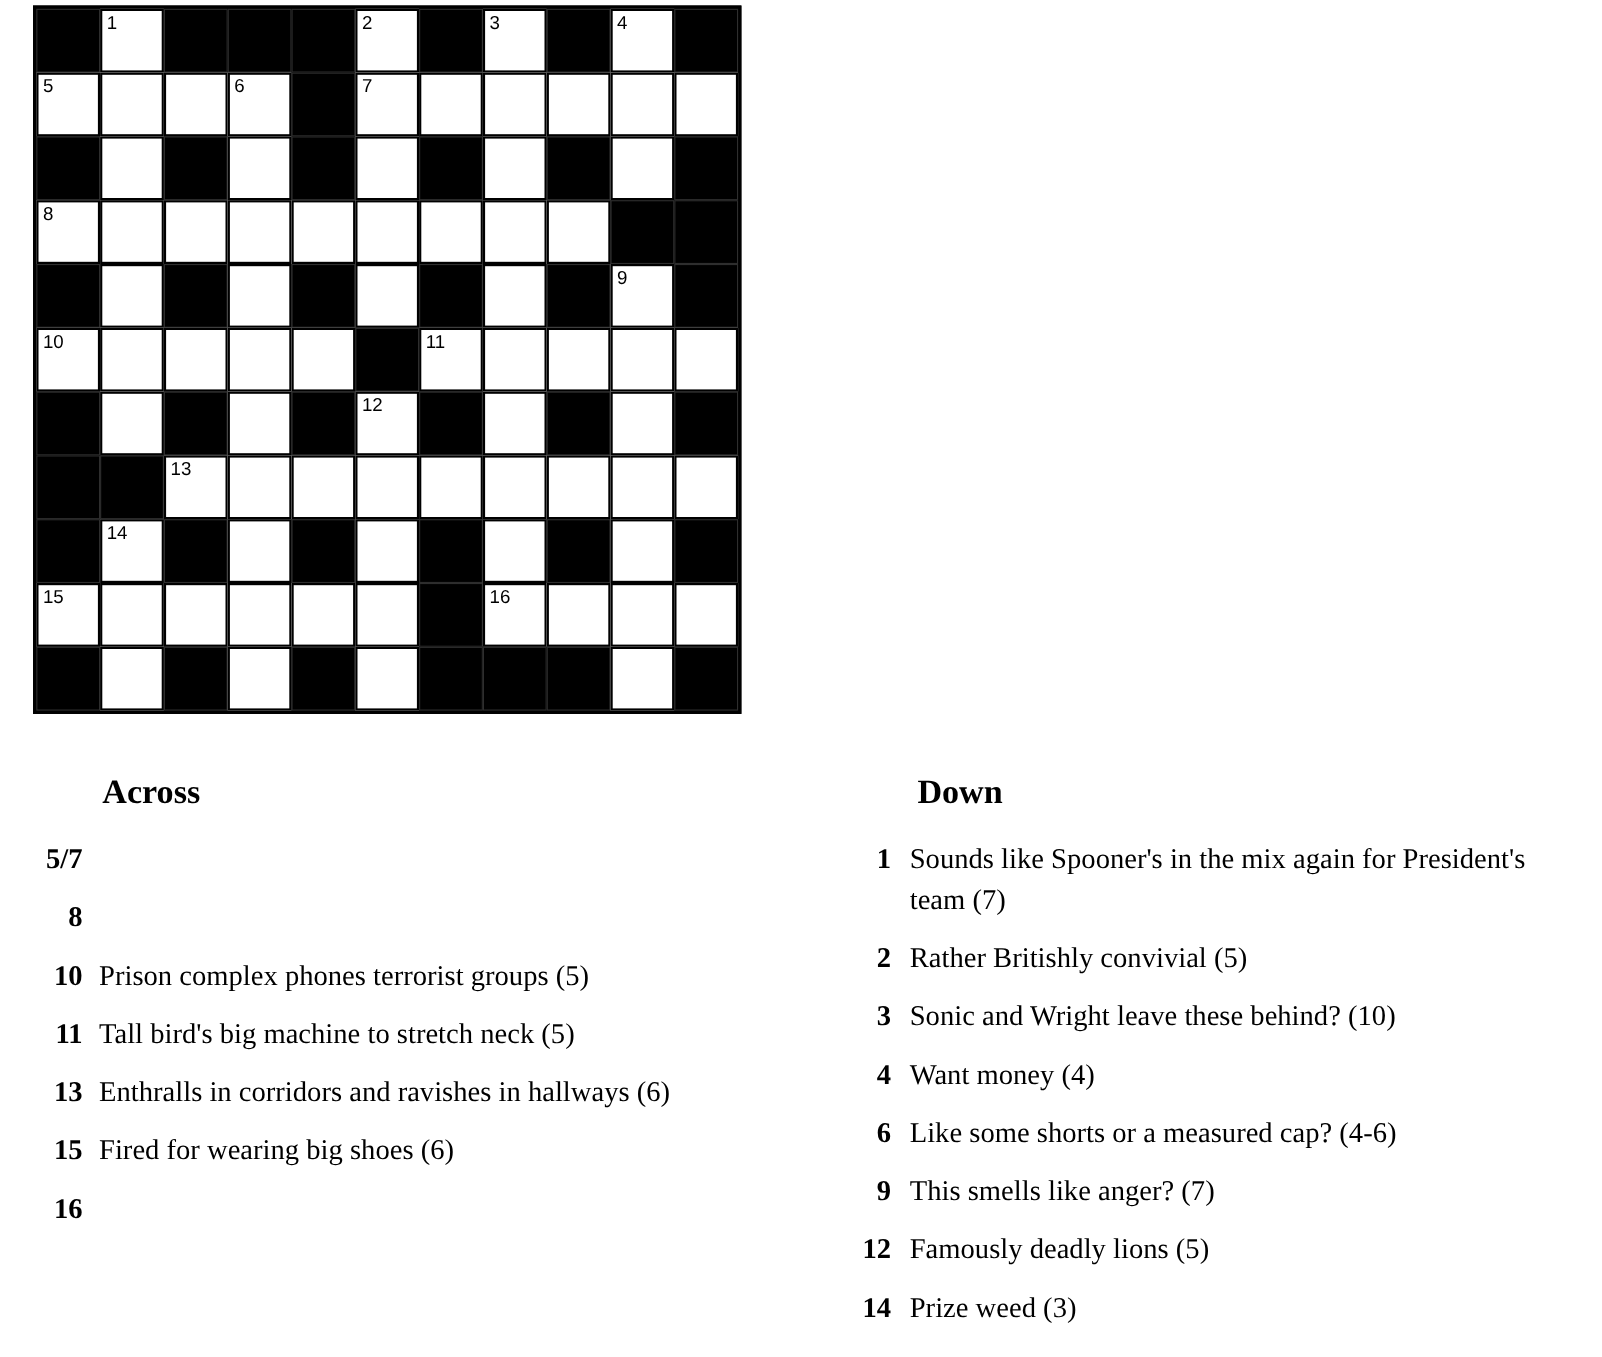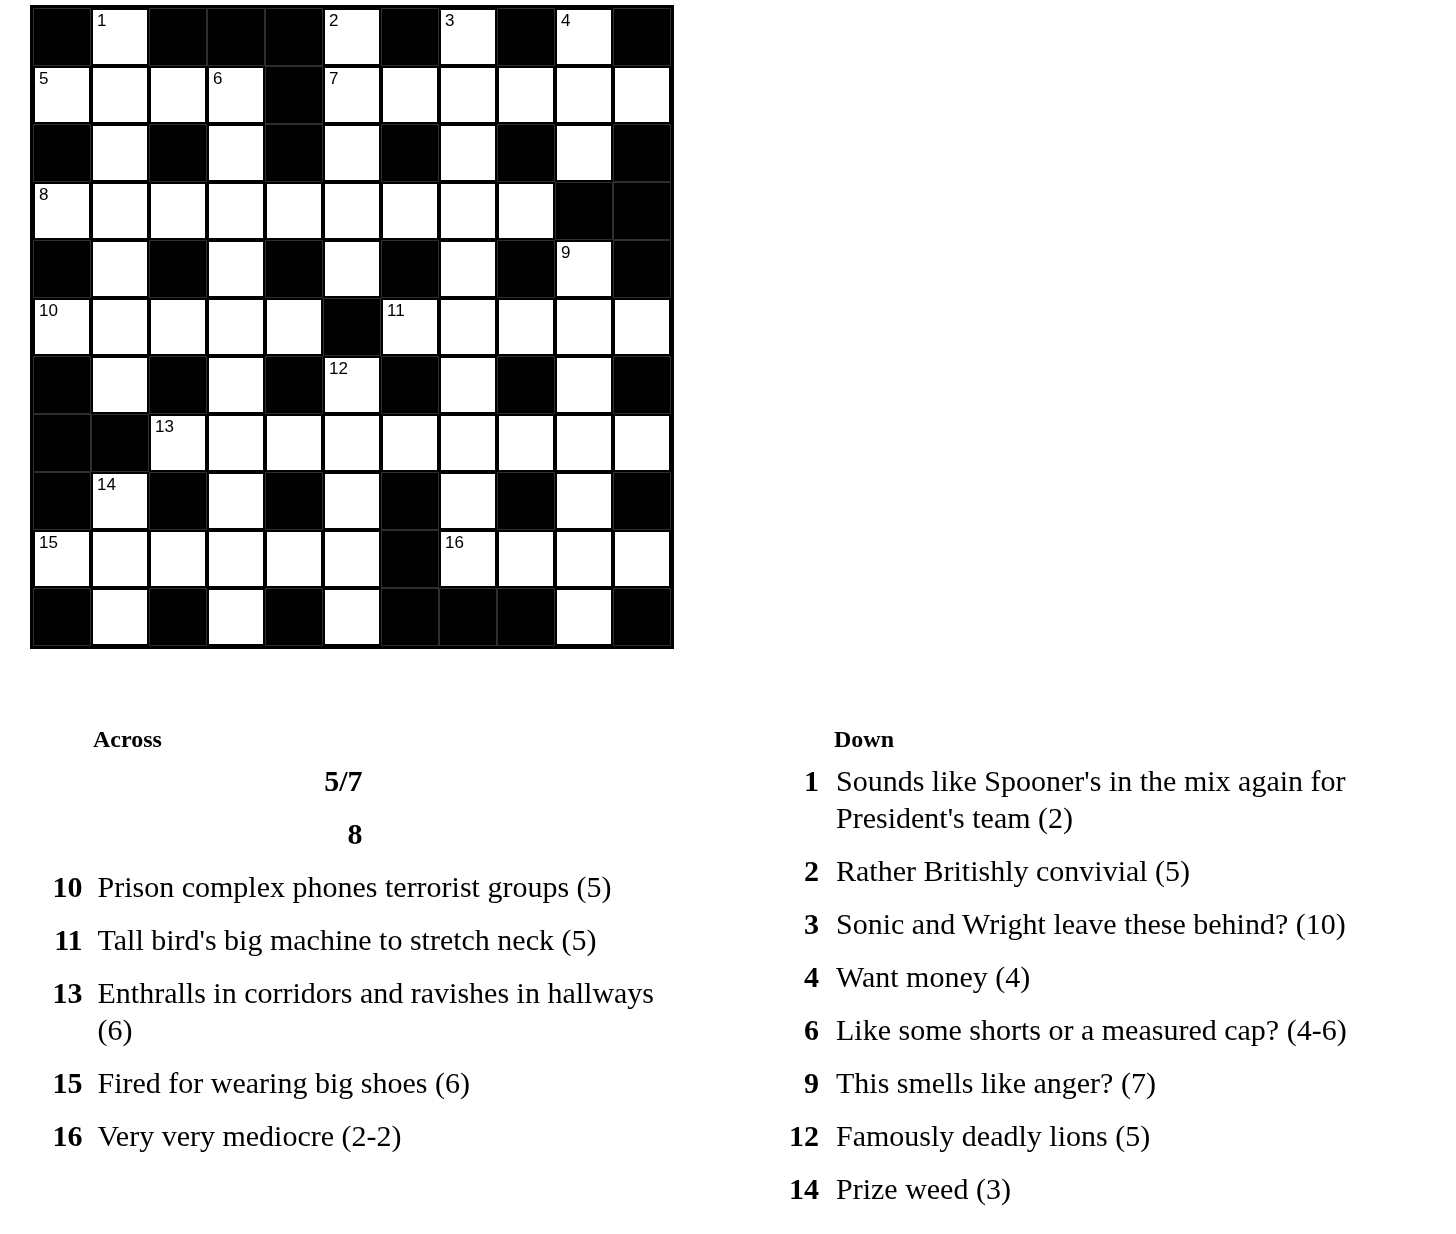--- a/index.html
+++ b/index.html
@@ -32,7 +32,7 @@
   
   .clues-header {
     position: absolute;
-    font-weight: bold; font-size: 24px; line-height: 1.1; margin-top: 23px;
+    font-weight: bold; font-size: 31px; line-height: 1.1;
   }
   #across-header { left: 93px;  top: 703px; }
   #down-header   { left: 834px; top: 703px; }

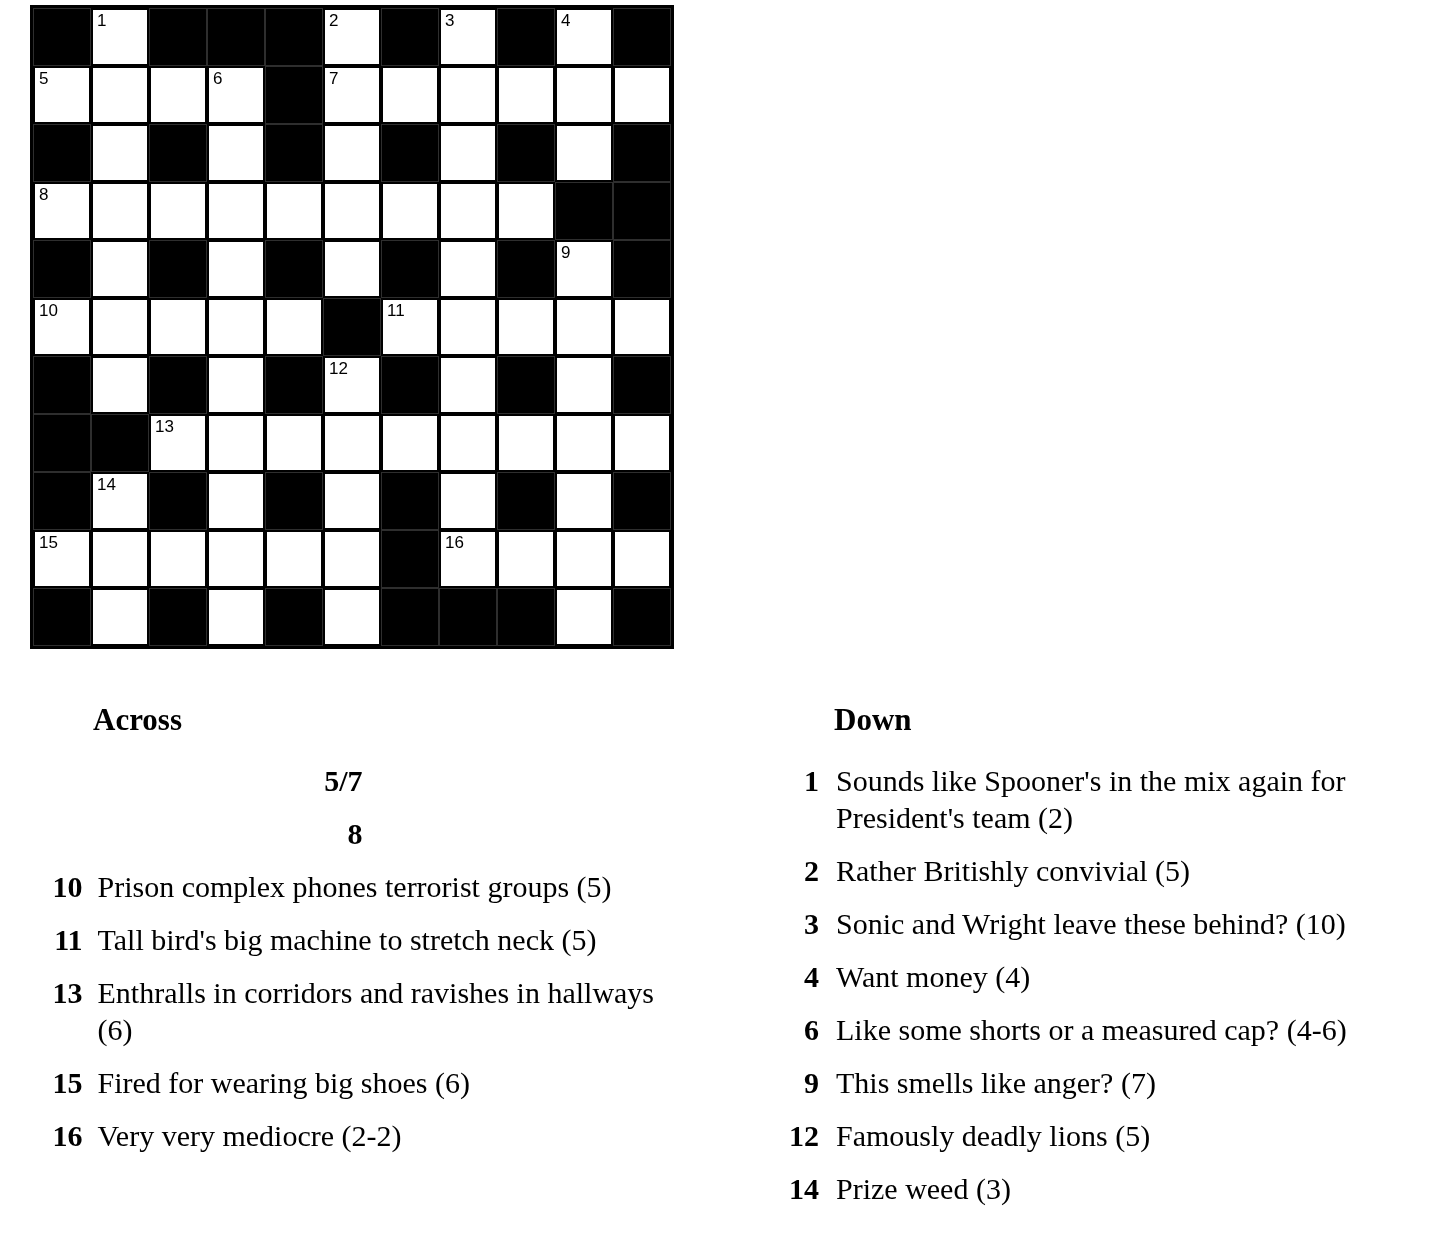--- a/index.html
+++ b/index.html
@@ -41,7 +41,7 @@
   #across-list { left: 0;     width: 665px; }
   #down-list   { left: 718px; width: 712px; }
 
-  .clue { display: flex; margin-bottom: 16px; font-size: 30px; line-height: 37px; justify-content: center; }
+  .clue { display: flex; margin-bottom: 16px; font-size: 26px; line-height: 37px; }
   .clue .num { font-weight: bold; text-align: right; flex: 0 0 auto; }
   #across-list .num { width: 75px; margin-right: 15px; }
   #down-list   .num { width: 92px; margin-right: 17px; }

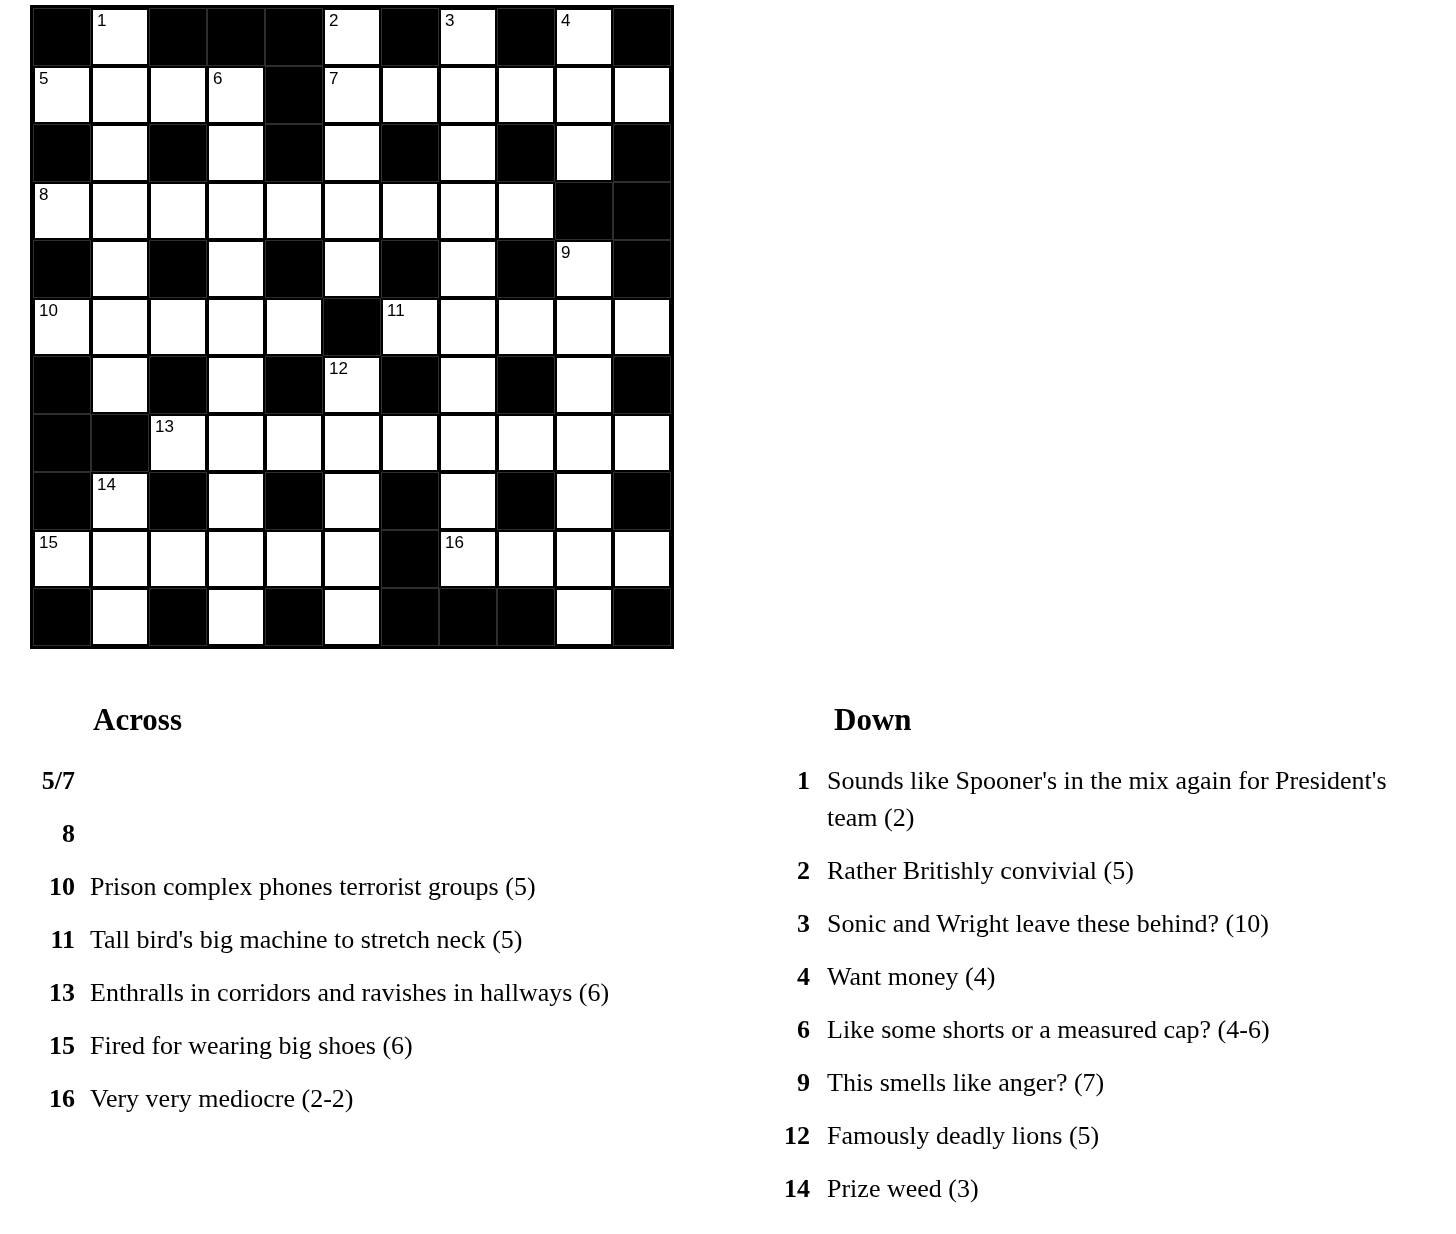--- a/index.html
+++ b/index.html
@@ -241,7 +241,7 @@
 <div class="clue-list" id="down-list">
     <div class="clue">
       <span class="num">1</span>
-      <span class="txt">Sounds like Spooner's in the mix again for President's team (2)</span>
+      <span class="txt">Sounds like Spooner's in the mix again for President's team (7)</span>
     </div>
     <div class="clue">
       <span class="num">2</span>

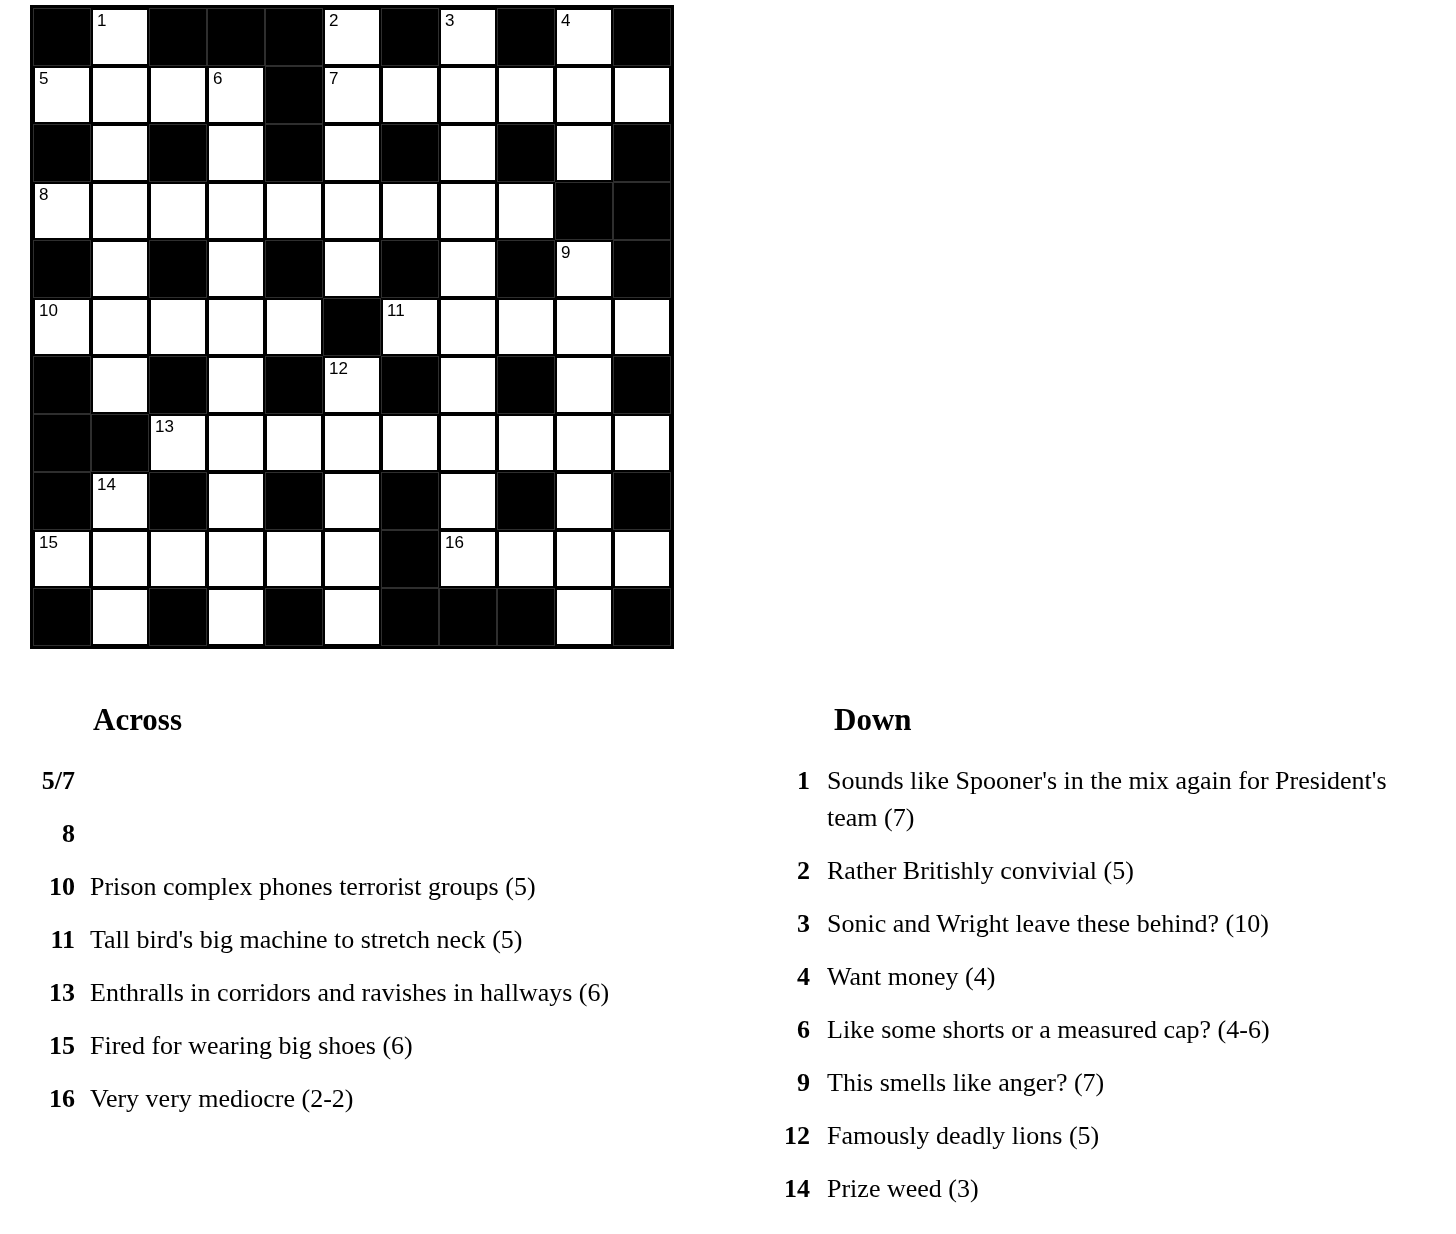--- a/index.html
+++ b/index.html
@@ -233,7 +233,6 @@
     </div>
     <div class="clue">
       <span class="num">16</span>
-      <span class="txt">Very very mediocre (2-2)</span>
     </div>
   </div>
 

